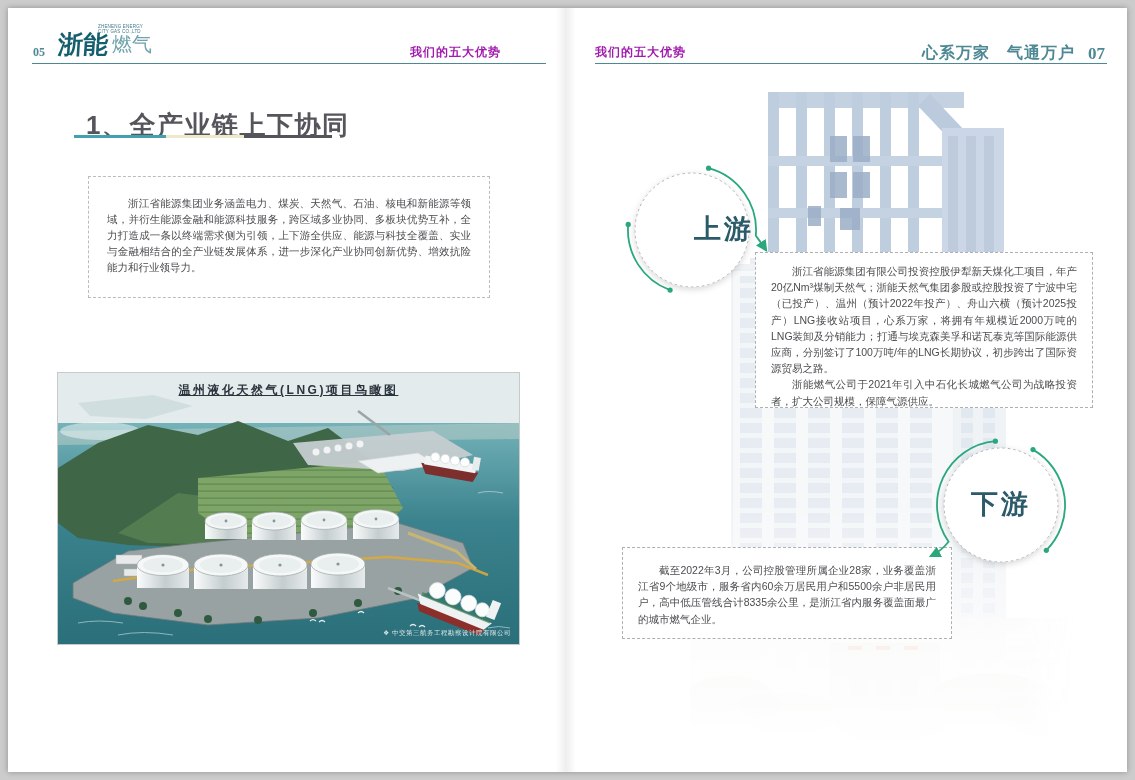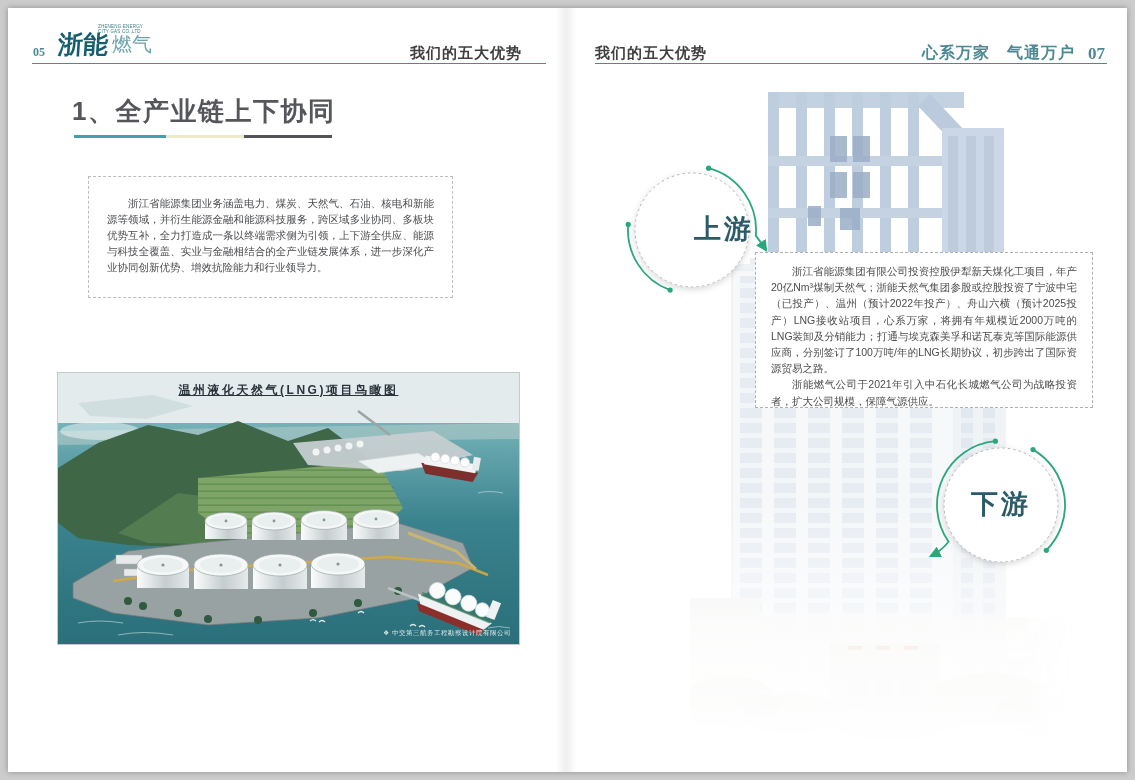--- a/index.html
+++ b/index.html
@@ -16,7 +16,7 @@
   .pagenum{position:absolute;font-family:"Liberation Serif",serif;font-weight:700;color:#4d8894;font-size:12px;}
   .pagenum.l{left:25px;top:37px;}
   .pagenum.r{right:22px;top:36px;font-size:17px;}
-  .slogan{position:absolute;font-family:"Liberation Serif",serif;font-weight:700;color:#404040;font-size:15px;letter-spacing:1px;}
+  .slogan{position:absolute;font-family:"Liberation Serif",serif;font-weight:700;color:#a21caf;font-size:12px;letter-spacing:1px;}
   .slogan.l-right{left:402px;top:36px;}
   .slogan.r-left{left:587px;top:36px;}
   .motto{position:absolute;right:52px;top:35px;font-family:Liberation Sans, sans-serif;font-weight:700;color:#4d8894;font-size:16px;letter-spacing:1px;}

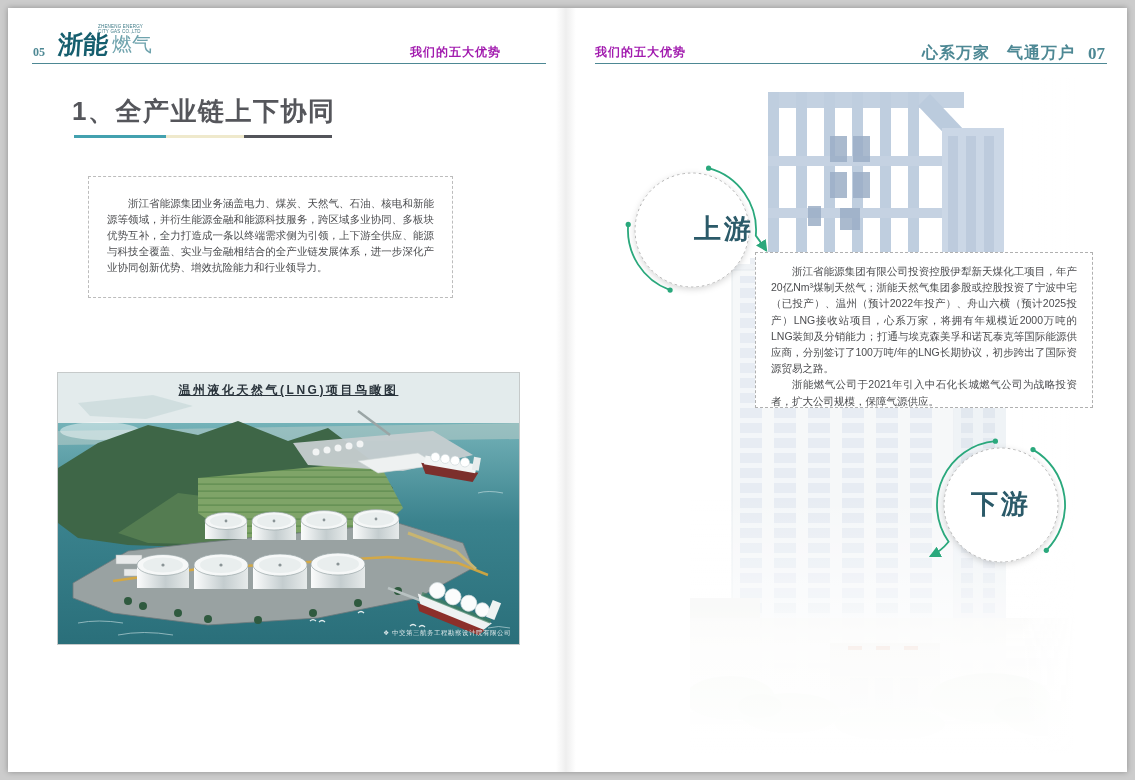--- a/index.html
+++ b/index.html
@@ -26,7 +26,7 @@
   .logo-light{position:absolute;left:54px;top:7px;font-size:20px;font-weight:500;color:#6fa3ad;}
   .logo-en{position:absolute;left:40px;top:0;font-size:4.5px;line-height:5px;color:#3d7a86;letter-spacing:.2px;white-space:nowrap;}
   
-  .sec-title{position:absolute;left:64px;top:86px;margin:0;font-size:26px;font-weight:800;color:#55565b;letter-spacing:1.5px;}
+  .sec-title{position:absolute;left:64px;top:86px;margin:14px;font-size:26px;font-weight:800;color:#55565b;letter-spacing:1.5px;}
   .title-underline{position:absolute;left:66px;top:127px;height:2.5px;font-size:0;white-space:nowrap;}
   .title-underline i{display:inline-block;height:2.5px;}
   .seg-teal{width:92px;background:#43a1af;}

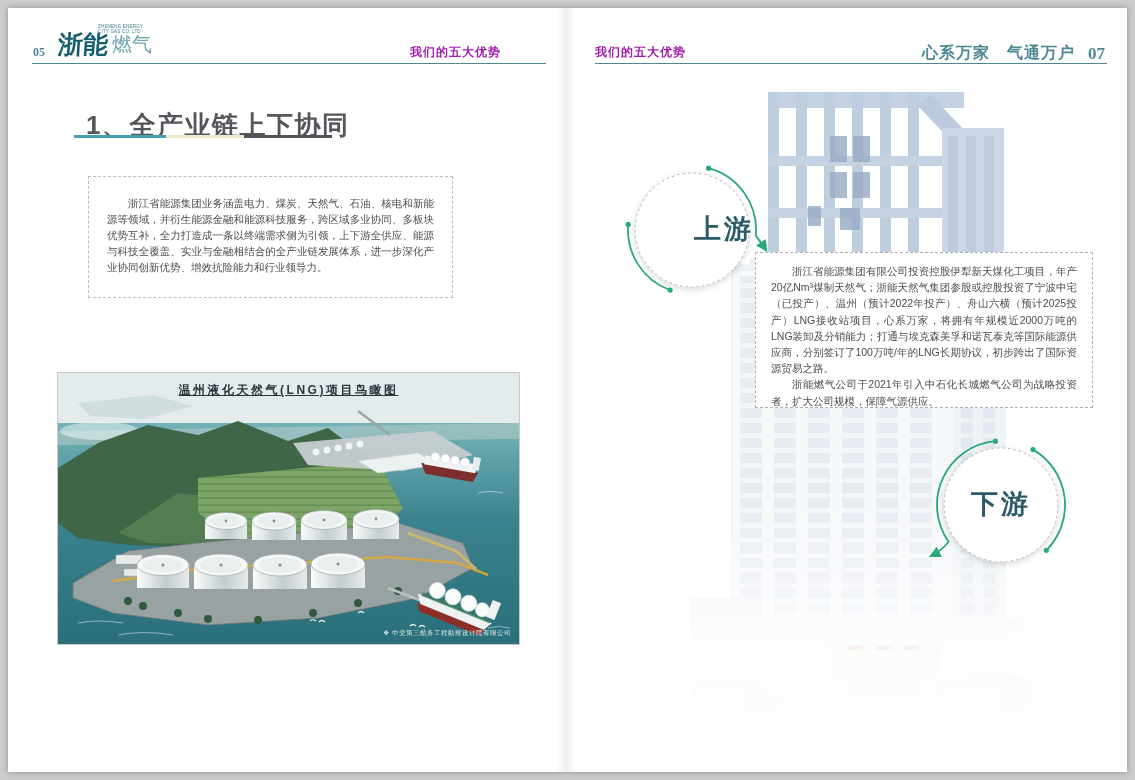--- a/index.html
+++ b/index.html
@@ -32,7 +32,7 @@
   .seg-teal{width:92px;background:#43a1af;}
   .seg-cream{width:78px;background:#efe9cc;}
   .seg-dark{width:88px;background:#53545a;}
-  .intro-box{position:absolute;left:80px;top:168px;width:365px;height:122px;border:1px dashed #bcbcbc;background:#fff;box-sizing:border-box;padding:18px 18px 0 18px;}
+  .intro-box{position:absolute;left:80px;top:168px;width:402px;height:122px;border:1px dashed #bcbcbc;background:#fff;box-sizing:border-box;padding:18px 18px 0 18px;}
   .body-text{margin:0;font-size:10.5px;line-height:16px;color:#4b4c4f;text-align:justify;text-indent:2em;}
   
   .lng-figure{position:absolute;left:49px;top:364px;width:461px;height:271px;margin:0;border:1px solid #c6caca;box-sizing:content-box;overflow:hidden;}

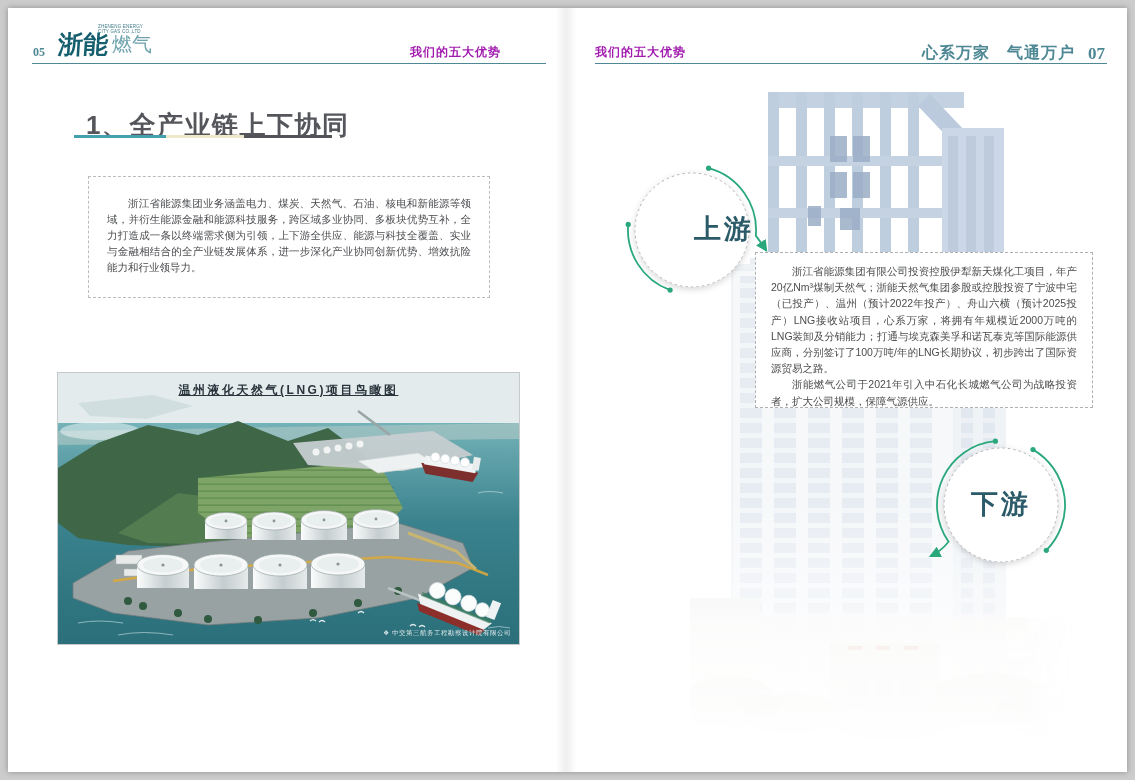--- a/index.html
+++ b/index.html
@@ -342,6 +342,9 @@
         <p class="body-text">浙能燃气公司于2021年引入中石化长城燃气公司为战略投资者，扩大公司规模，保障气源供应。</p>
       </div>
 
+      <div class="info-box down">
+        <p class="body-text">截至2022年3月，公司控股管理所属企业28家，业务覆盖浙江省9个地级市，服务省内60余万居民用户和5500余户非居民用户，高中低压管线合计8335余公里，是浙江省内服务覆盖面最广的城市燃气企业。</p>
+      </div>
 
       <svg class="circle-group up z4" viewBox="0 0 160 160">
         <defs>

